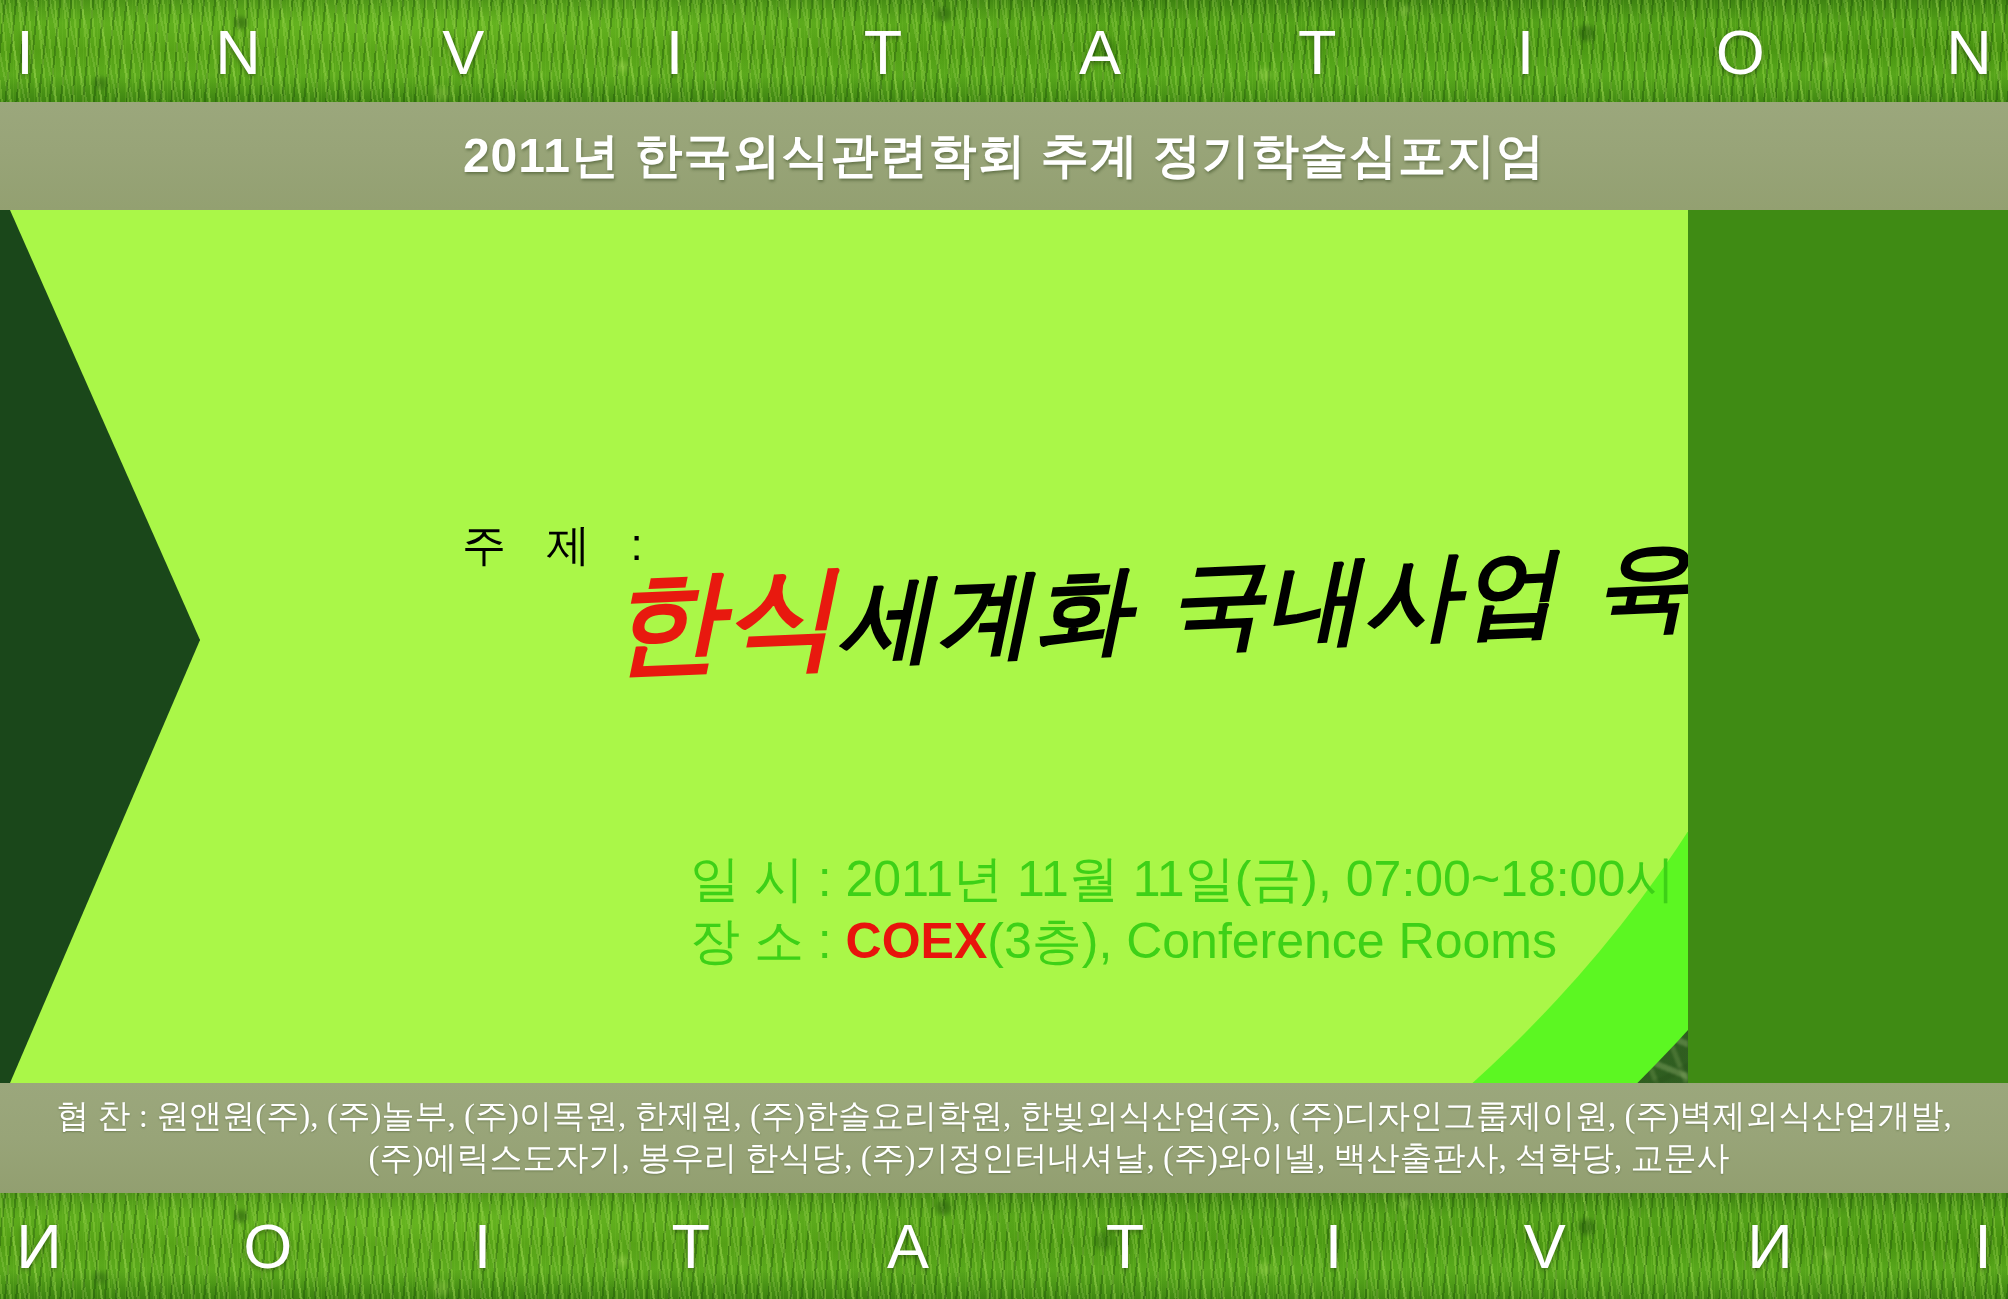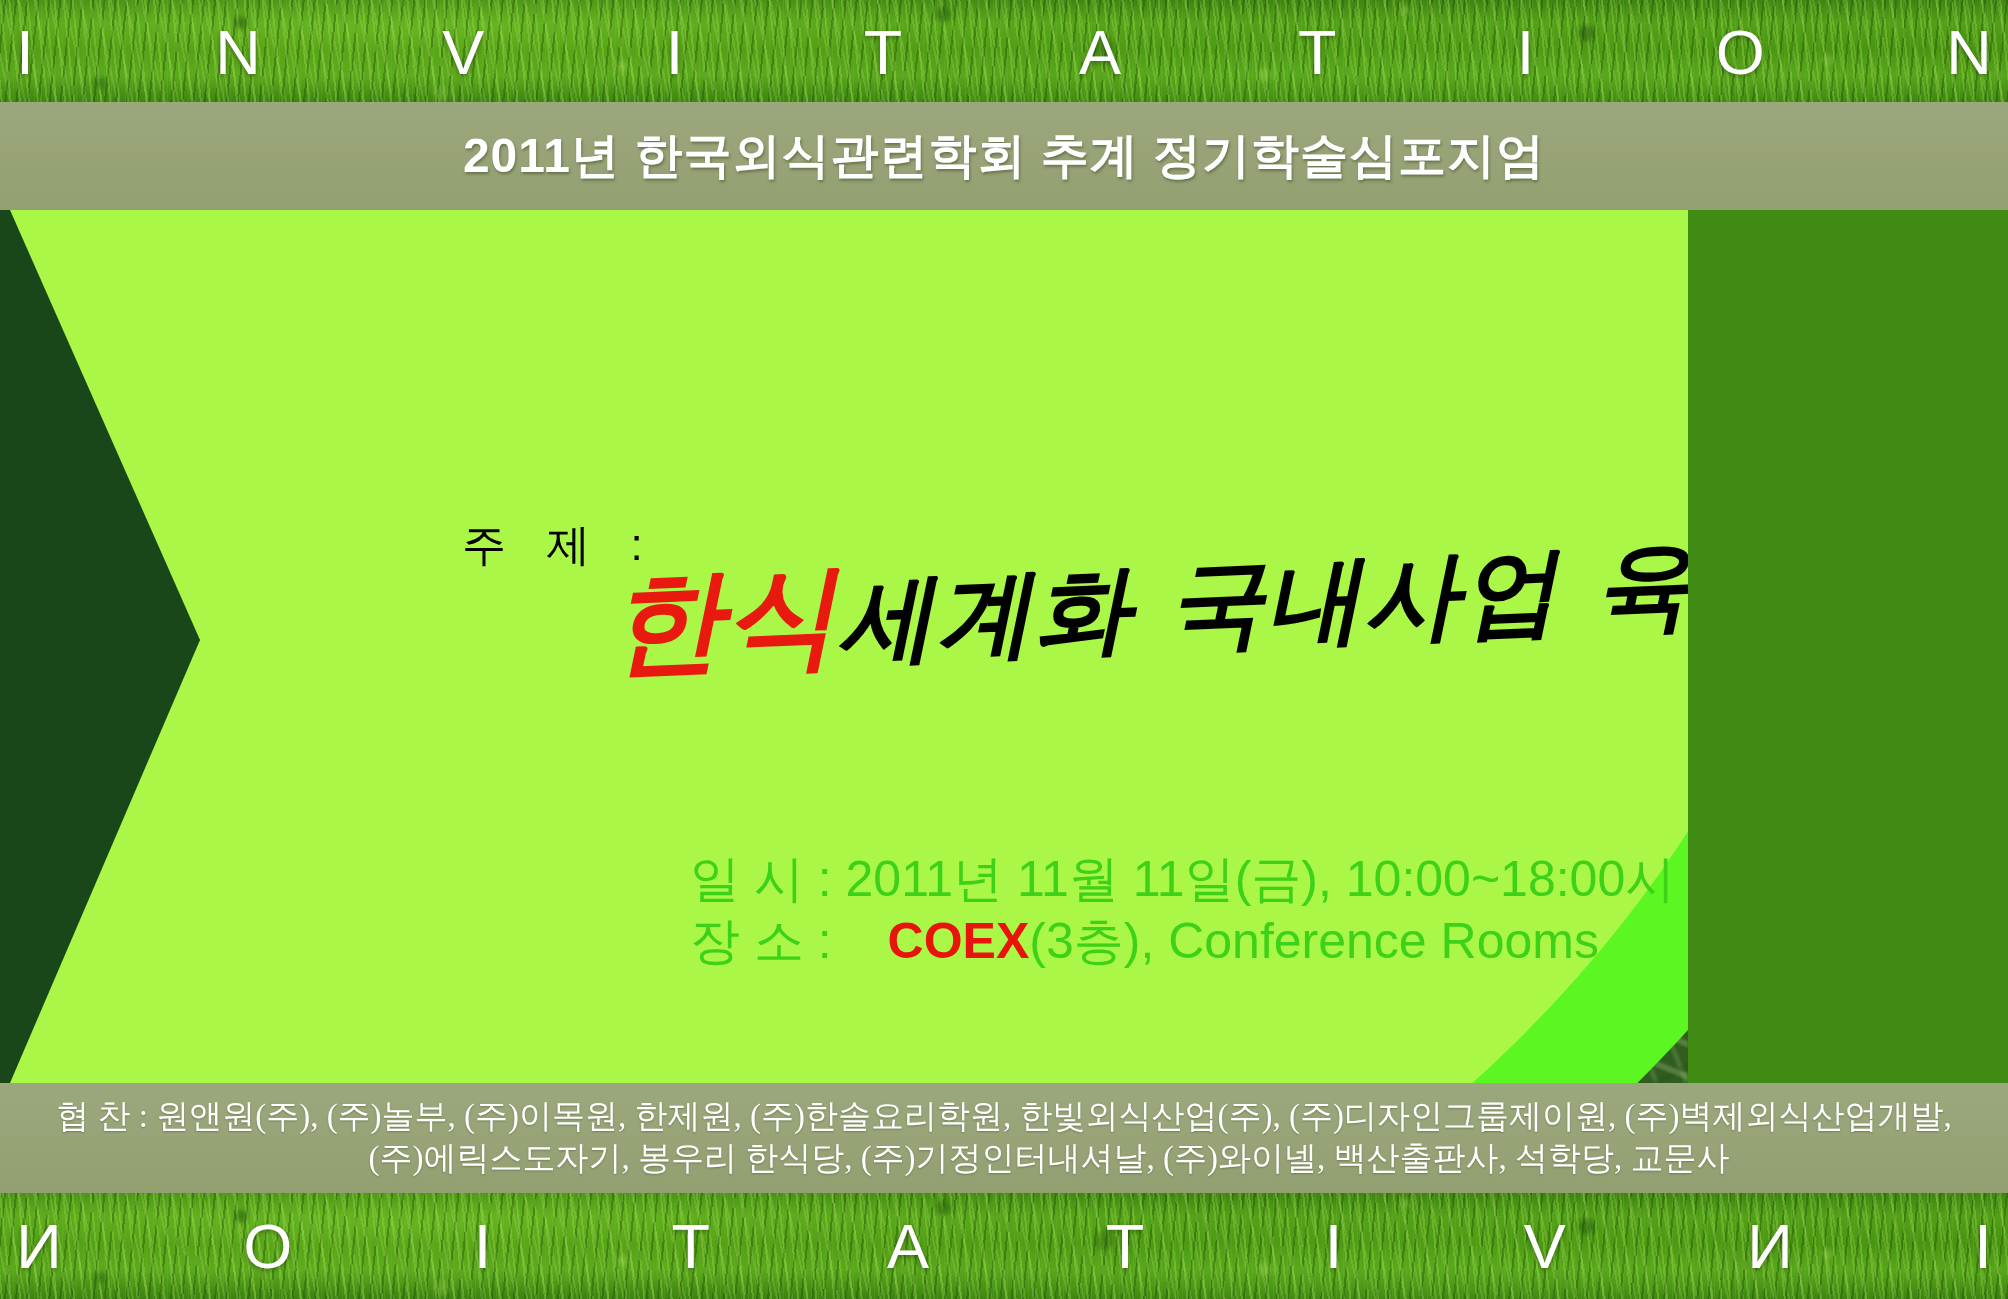--- a/index.html
+++ b/index.html
@@ -245,7 +245,7 @@
     </div>
 
     <div class="info-block">
-      <div class="info-line">일  시 : 2011년 11월 11일(금), 10:00~18:00시</div>
+      <div class="info-line">일  시 : 2011년 11월 11일(금), 07:00~18:00시</div>
       <div class="info-line">
         <span>장  소 : </span><span class="red">COEX</span><span>(3층), Conference Rooms</span>
       </div>

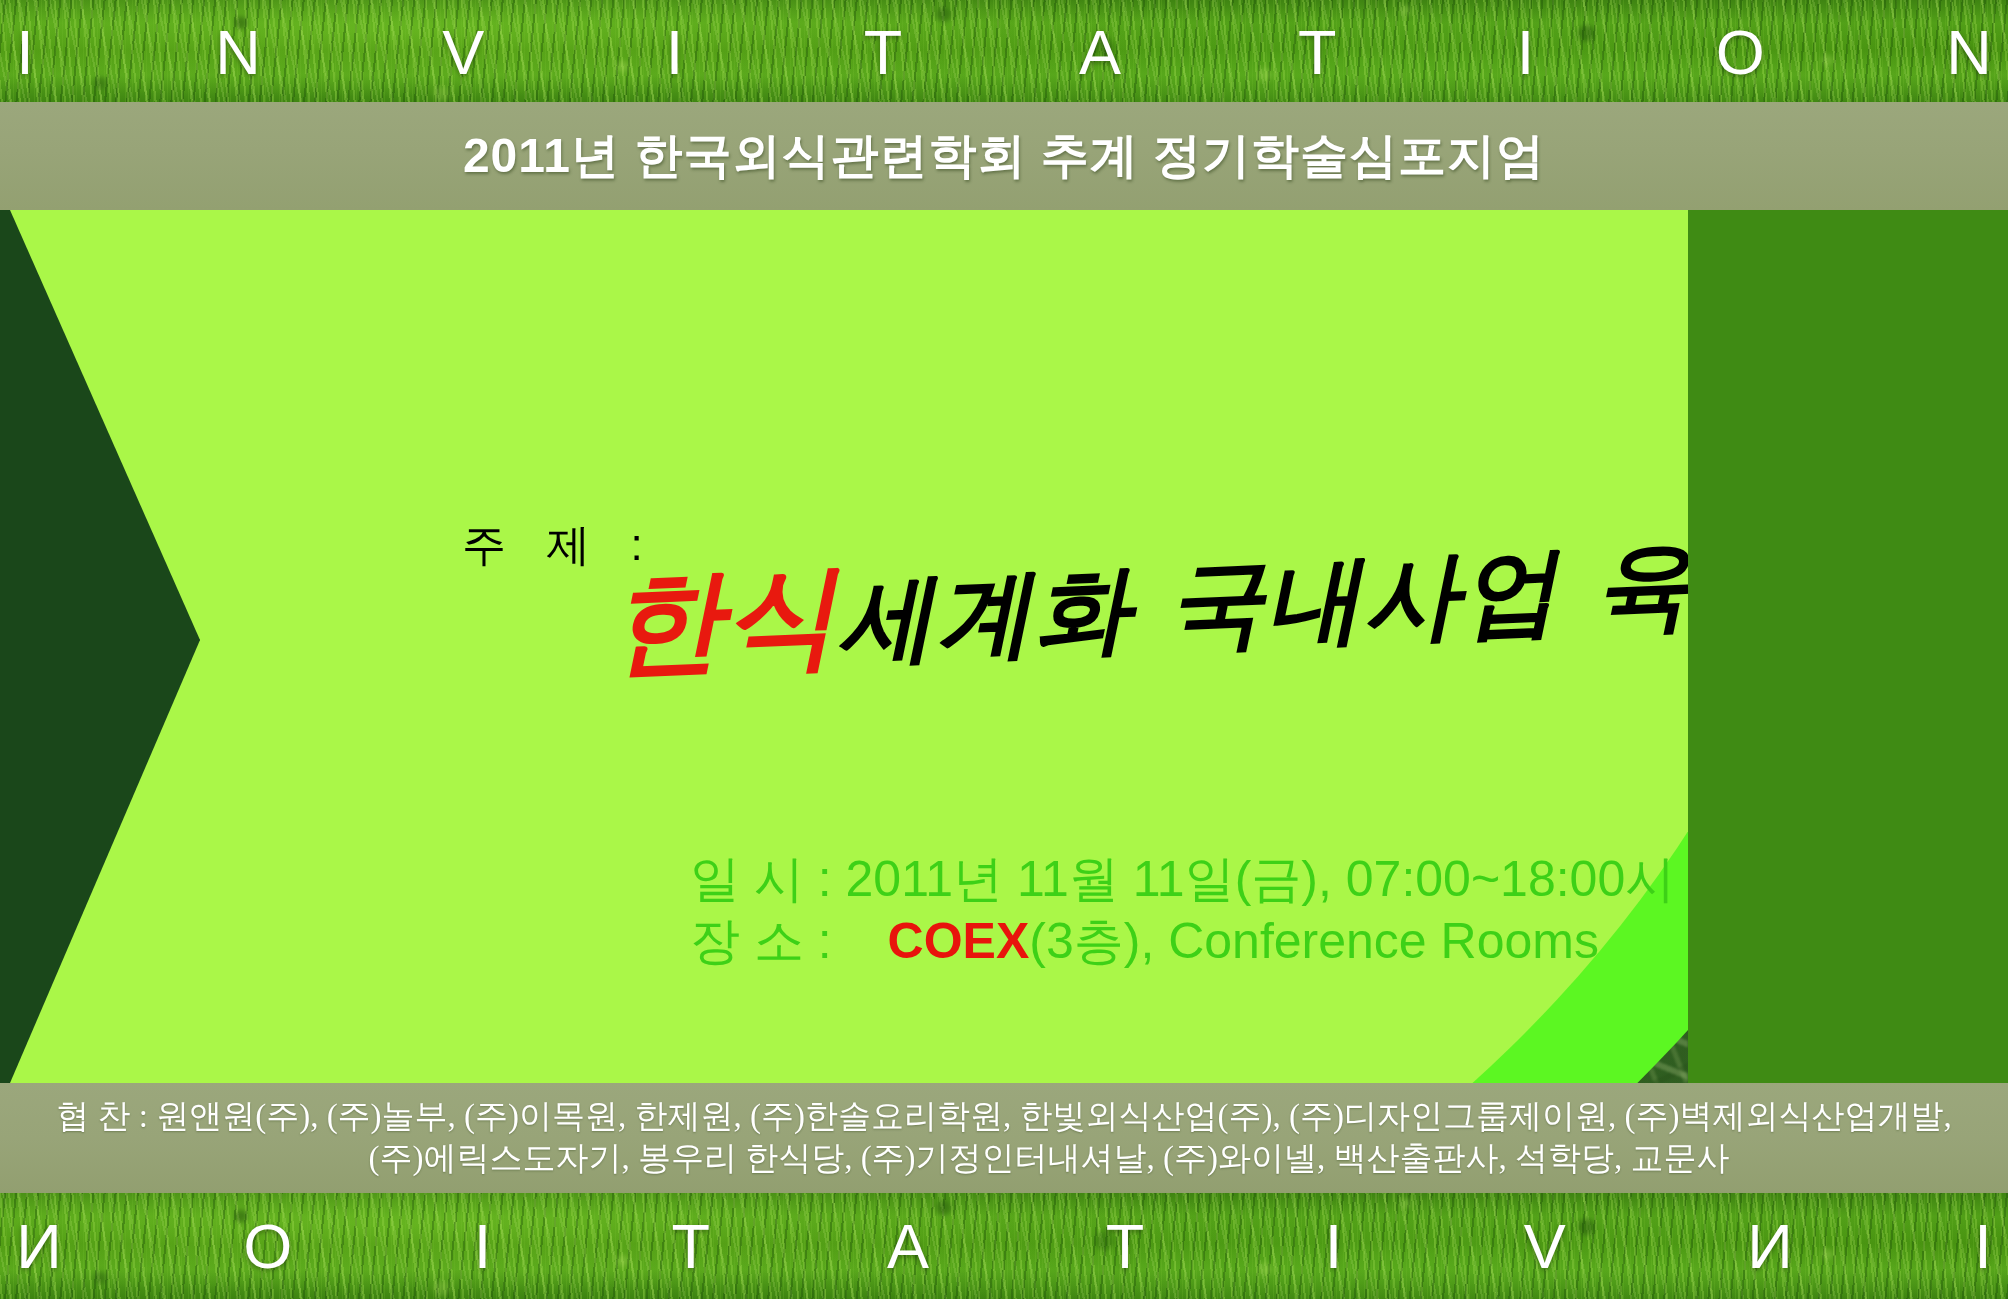--- a/index.html
+++ b/index.html
@@ -186,7 +186,7 @@
     font-size:50px;
     white-space:nowrap;
   }
-  .info-line .red{color:#e8140c;font-weight:bold;margin-left:42px;}
+  .info-line .red{color:#e8140c;font-weight:bold;}
 
   
   .sponsor-bar{

